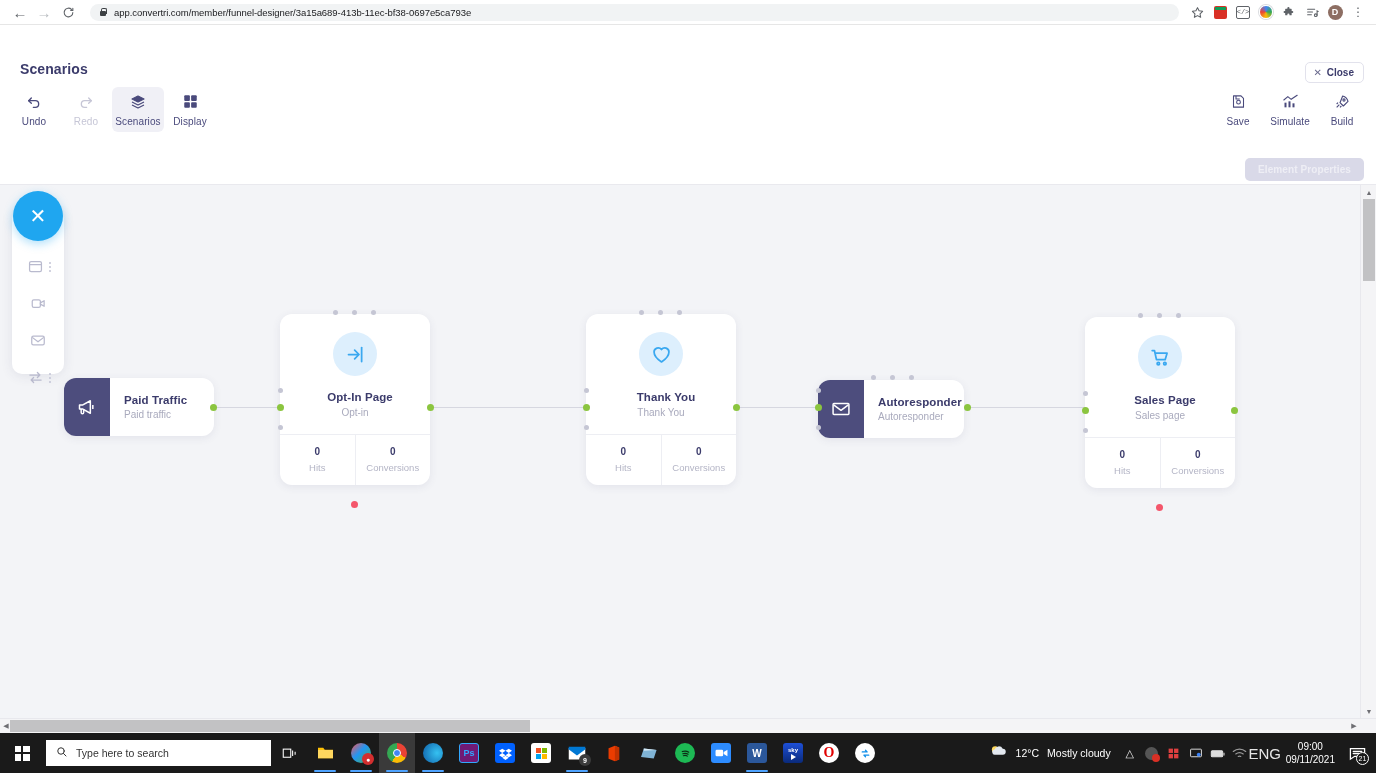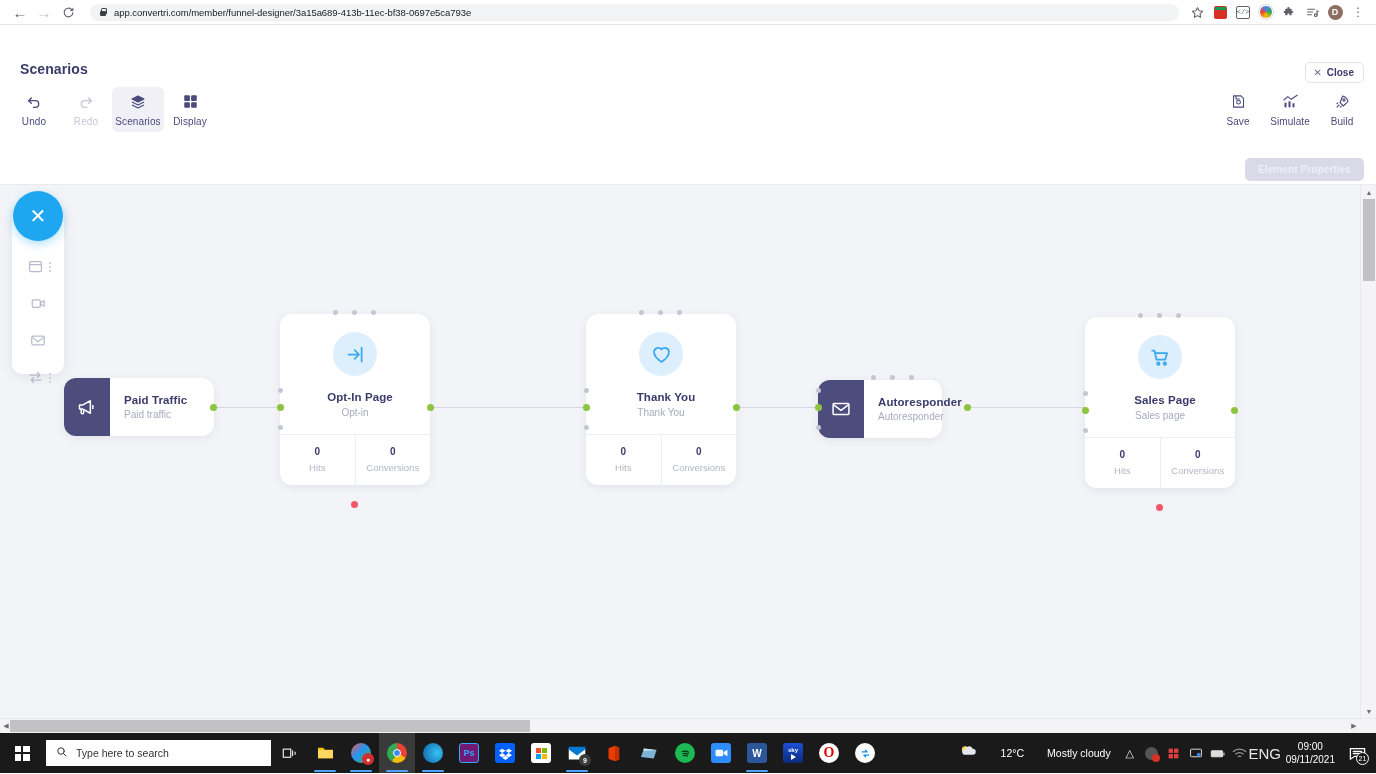--- a/index.html
+++ b/index.html
@@ -508,7 +508,7 @@
   <div class="gdot" style="left:583px; top:219px;"></div>
   <div class="gdot" style="left:733px; top:219px;"></div>
 
-  <div class="node-flat" style="left:818px; top:195px; width:124px;">
+  <div class="node-flat" style="left:818px; top:195px; width:146px;">
     <div class="blk">
       <svg width="20" height="20" viewBox="0 0 24 24" fill="none" stroke="#fff" stroke-width="1.8" stroke-linejoin="round">
         <rect x="2.5" y="5.5" width="19" height="13" rx="1"></rect>

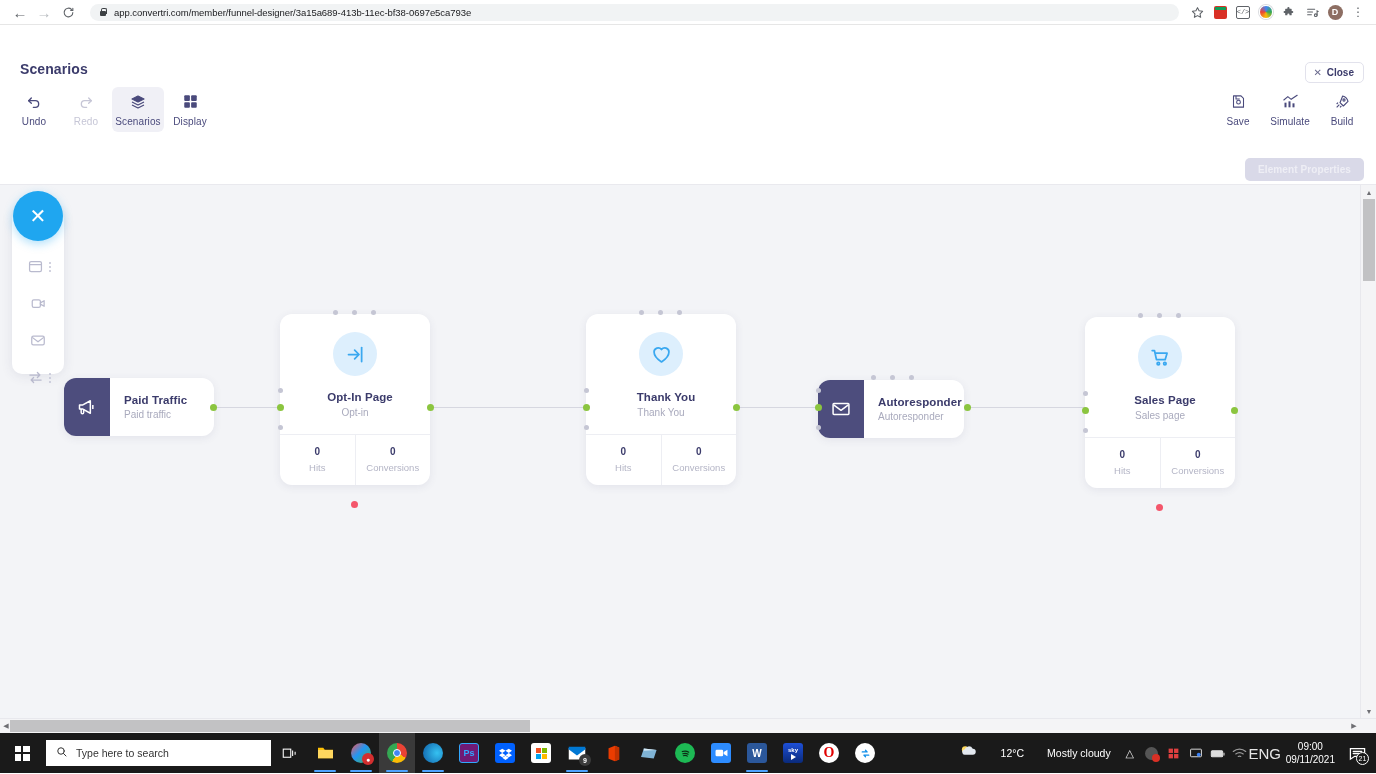--- a/index.html
+++ b/index.html
@@ -227,7 +227,7 @@
   }
   #tray { position:absolute; right:0; top:0; height:40px; display:flex; align-items:center; gap:0; padding-right:4px; }
   .tray-ico { width:22px; height:40px; display:flex; align-items:center; justify-content:center; color:#e6e6e6; font-size:11px; }
-  #weather { display:flex; align-items:center; gap:23px; padding:0 8px 0 4px; }
+  #weather { display:flex; align-items:center; gap:8px; padding:0 8px 0 4px; }
   #weather .wt { font-size:10.5px; color:#fff; }
   #clock { display:flex; flex-direction:column; align-items:center; justify-content:center; padding:0 7px; line-height:1.35; }
   #clock div { font-size:10px; color:#fff; }

